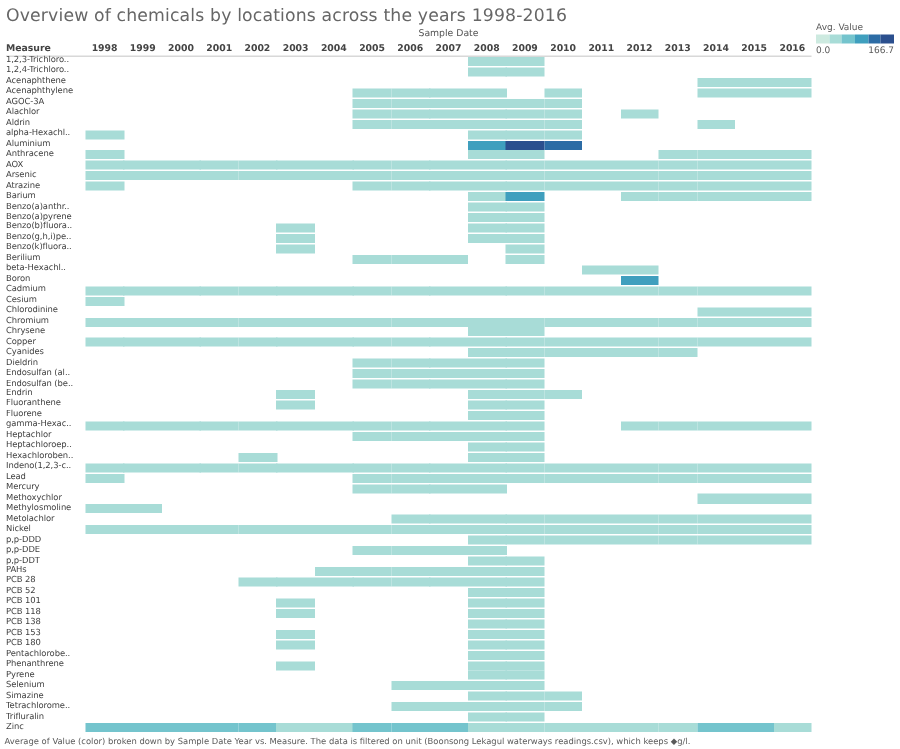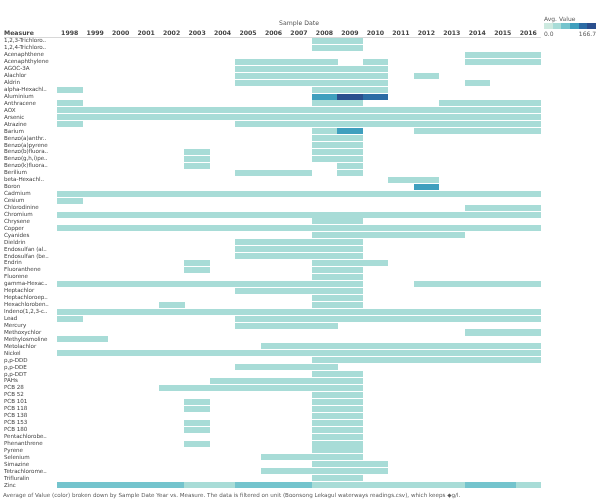--- a/index.html
+++ b/index.html
@@ -118,6 +118,7 @@
 
 <div id="viz">
 
+  <div class="title">Overview of chemicals by locations across the years 1998-2016</div>
 
   <div class="legend">
     <div class="legend-title">Avg. Value</div>

